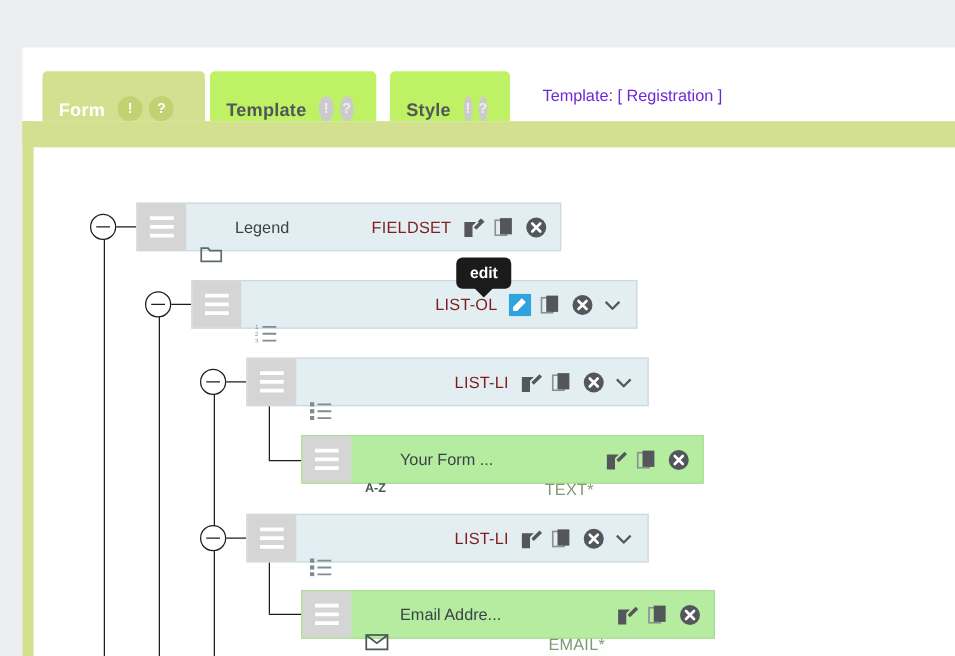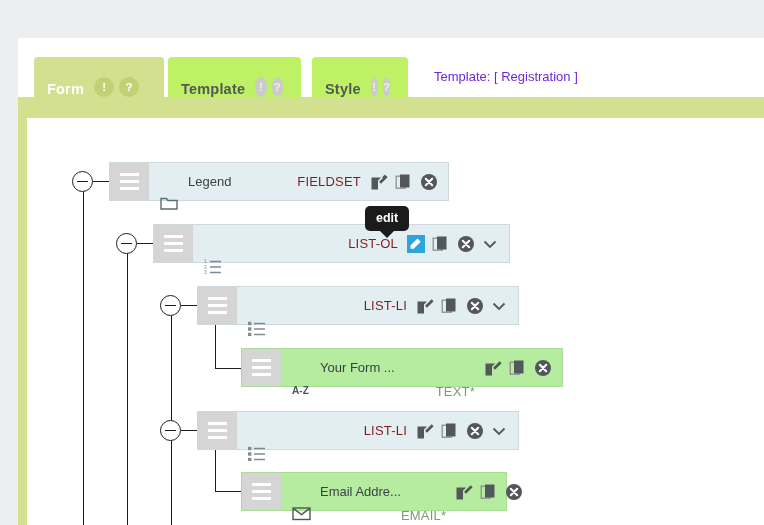--- a/index.html
+++ b/index.html
@@ -491,7 +491,7 @@
       </div>
     </div>
 
-    <div class="node green" style="left:214px; top:354px; width:266px;">
+    <div class="node green" style="left:214px; top:354px; width:331px;">
       <div class="drag">
           <i></i>
           <i></i>

